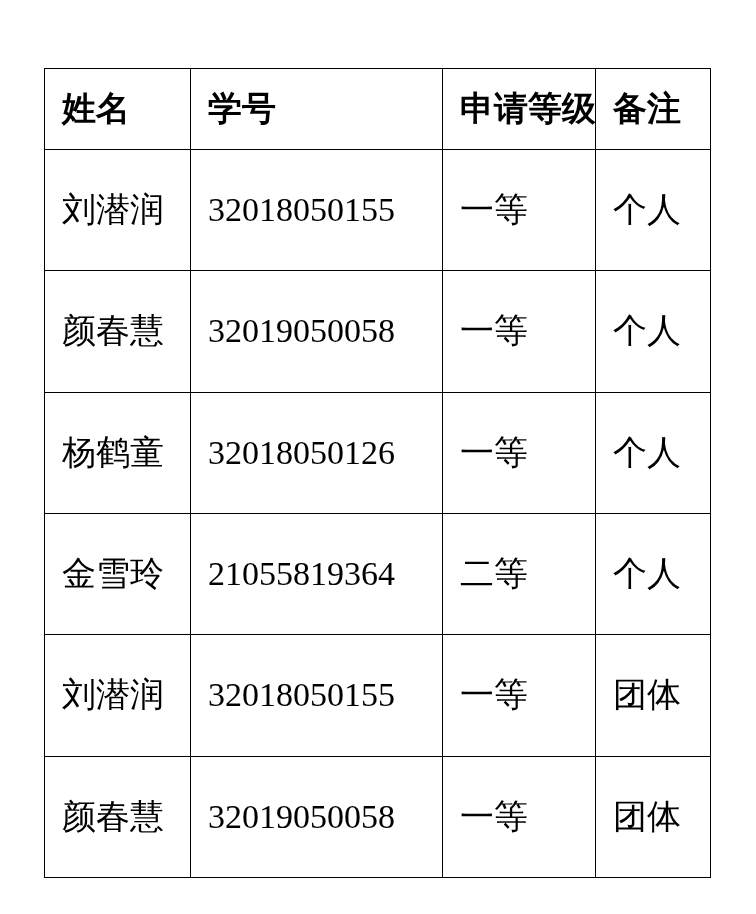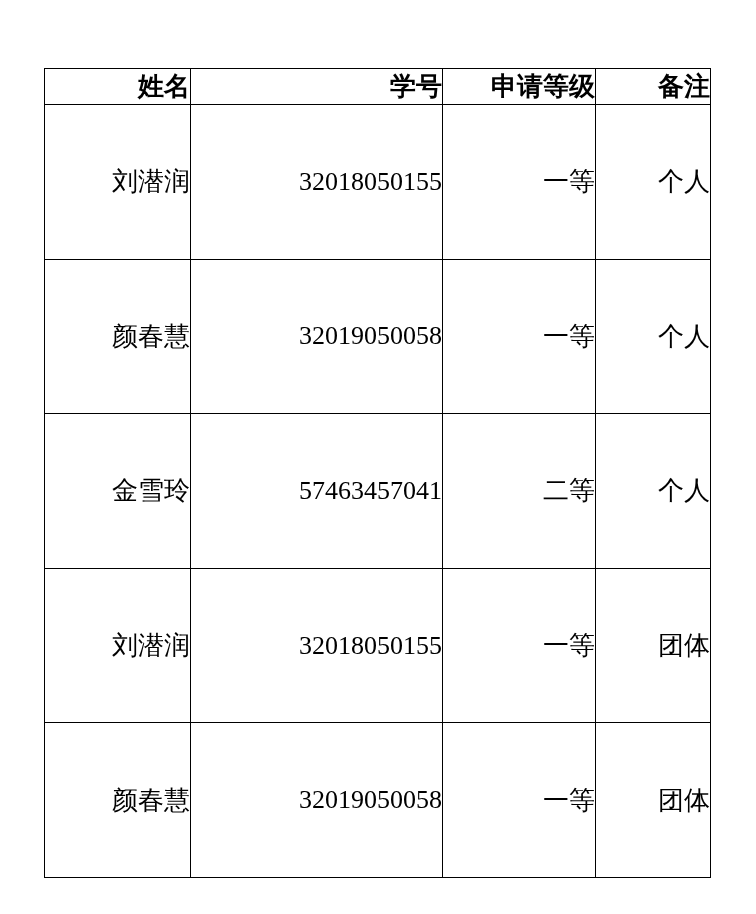--- a/index.html
+++ b/index.html
@@ -26,10 +26,10 @@
   .doc-table th,
   .doc-table td {
     border: 1.5px solid #000000;
-    text-align: right;
+    text-align: left;
     vertical-align: middle;
-    font-size: 26px;
-    padding: 0;
+    font-size: 34px;
+    padding: 17px;
     white-space: nowrap;
     overflow: hidden;
   }

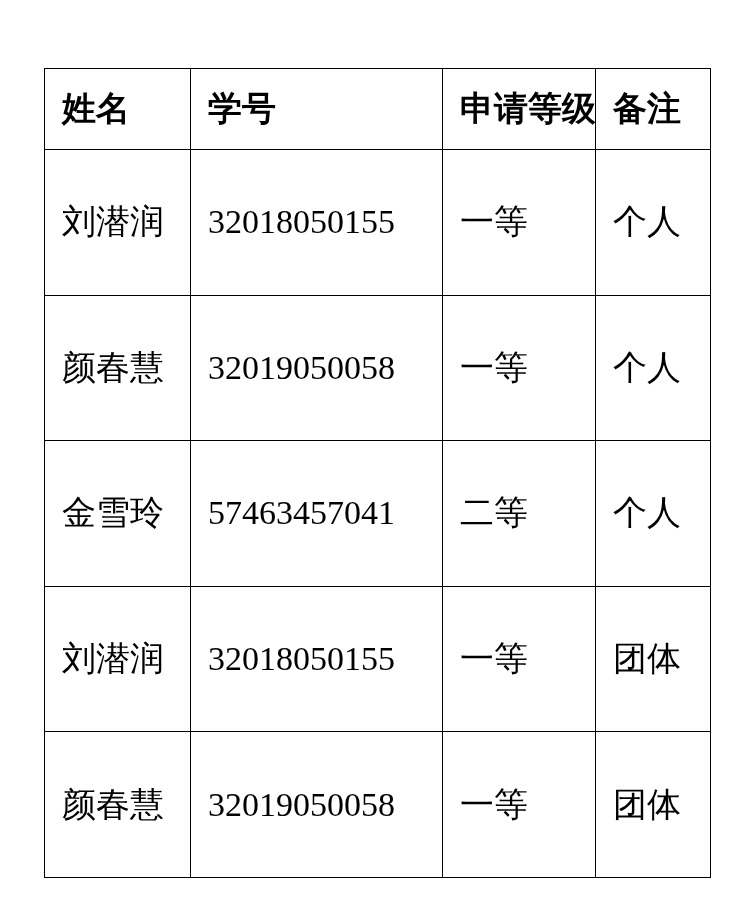--- a/index.html
+++ b/index.html
@@ -76,6 +76,12 @@
         <td>个人</td>
       </tr>
       <tr>
+        <td>杨鹤童</td>
+        <td>32018050126</td>
+        <td>一等</td>
+        <td>个人</td>
+      </tr>
+      <tr>
         <td>金雪玲</td>
         <td>57463457041</td>
         <td>二等</td>

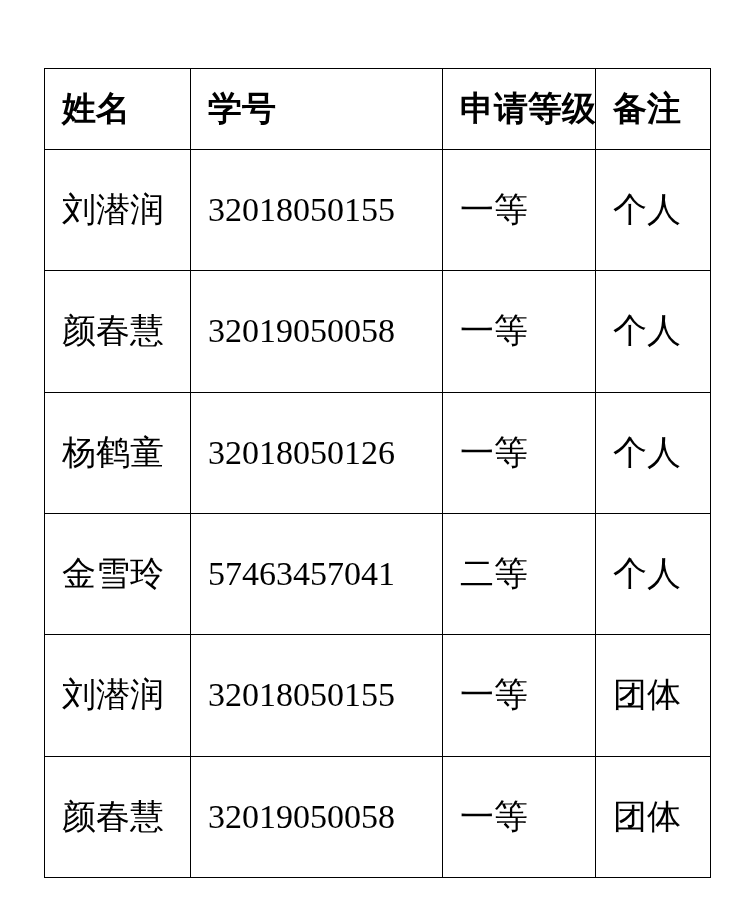--- a/index.html
+++ b/index.html
@@ -83,7 +83,7 @@
       </tr>
       <tr>
         <td>金雪玲</td>
-        <td>57463457041</td>
+        <td>21055819364</td>
         <td>二等</td>
         <td>个人</td>
       </tr>

